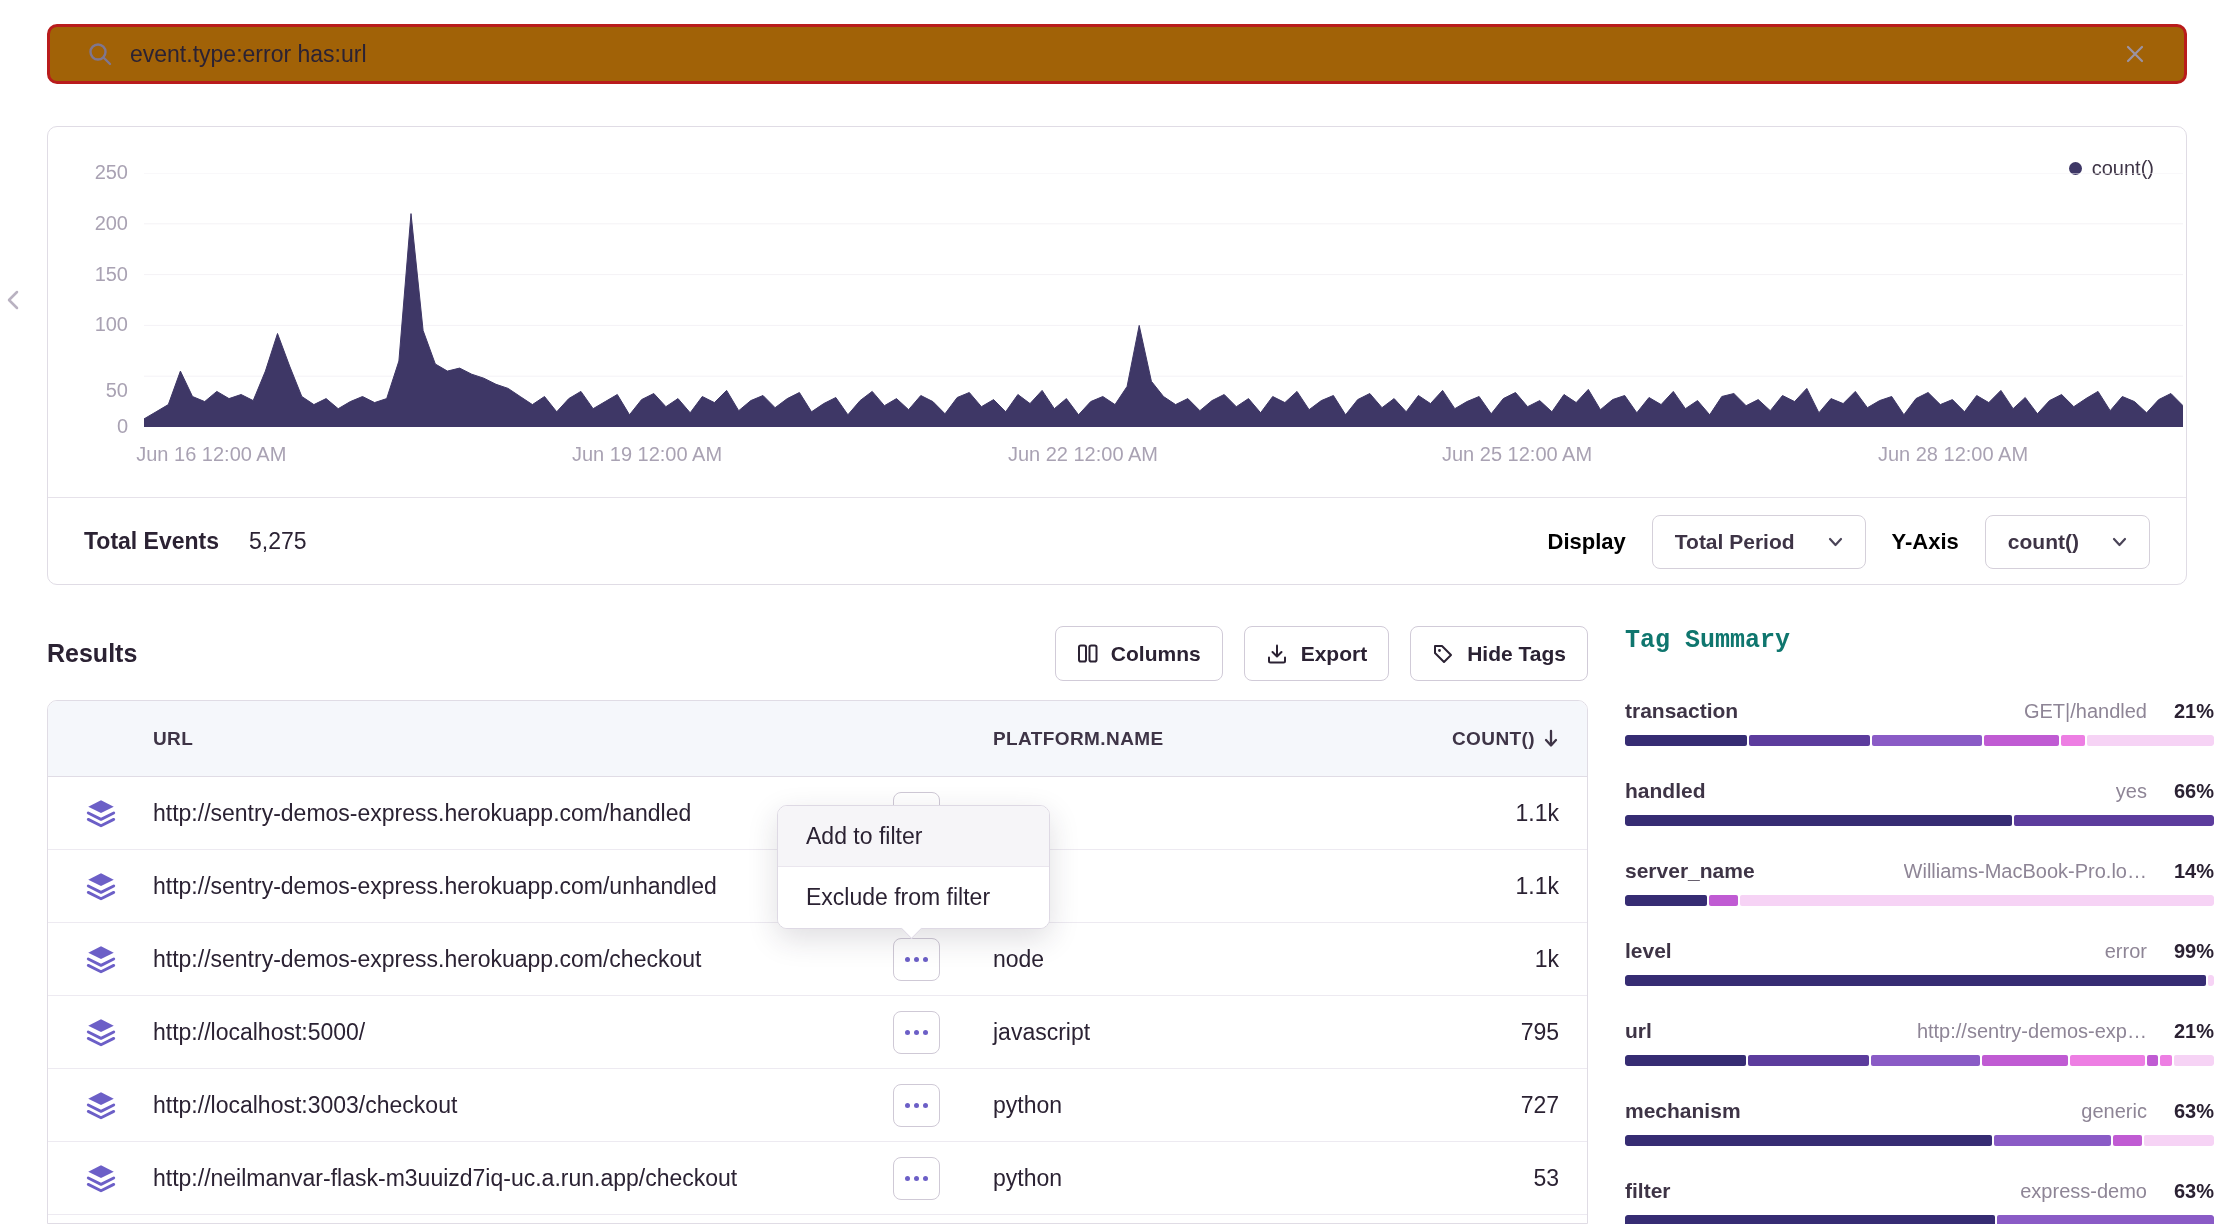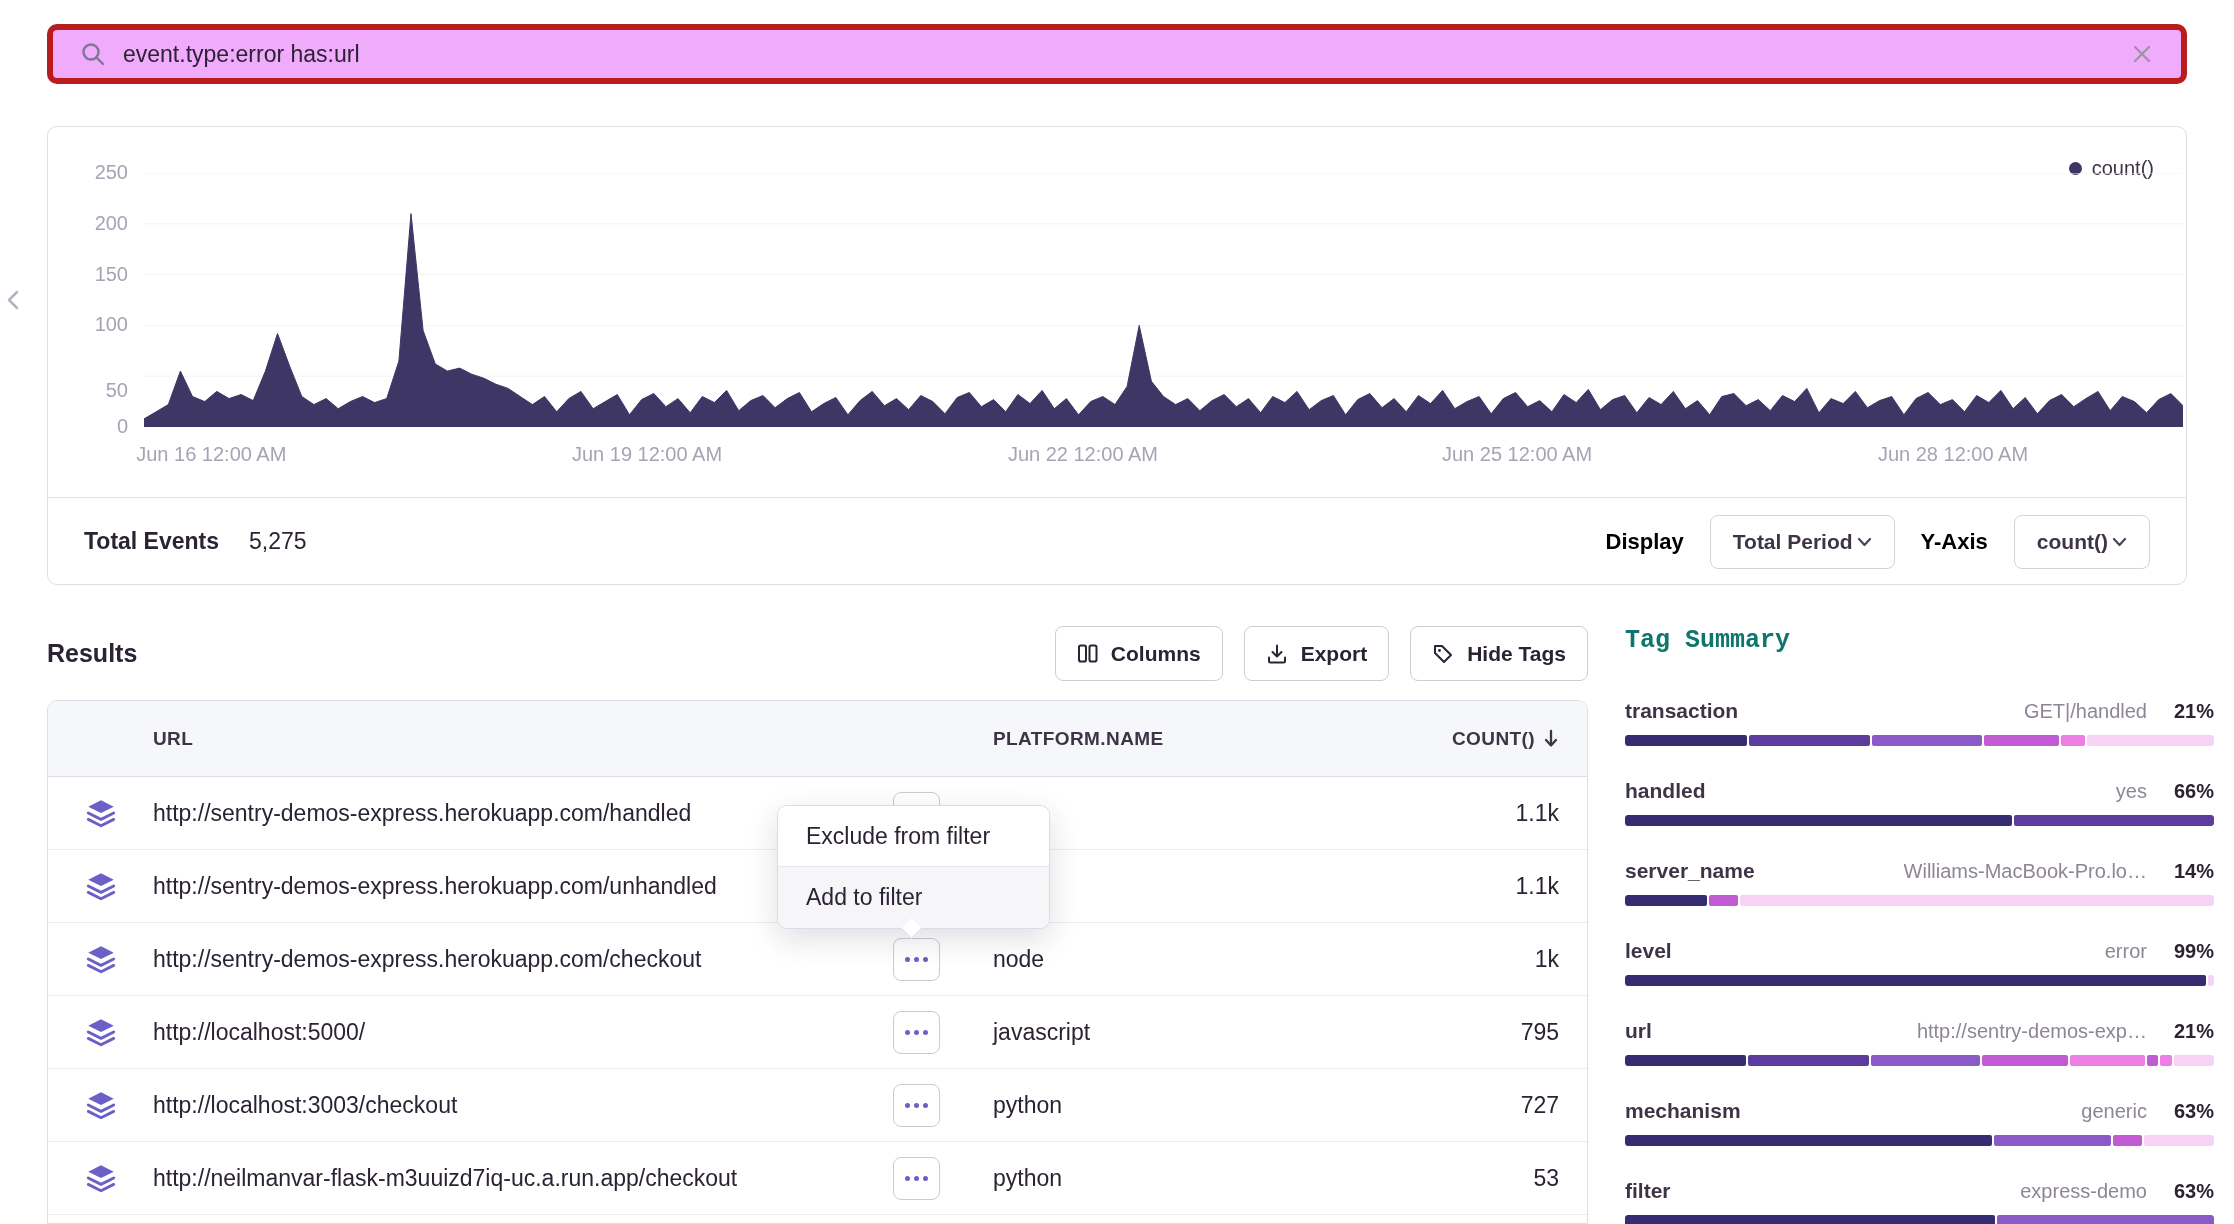--- a/index.html
+++ b/index.html
@@ -13,8 +13,8 @@
   
   .searchbar {
     position:absolute; left:47px; top:24px; width:2140px; height:60px;
-    border:6px solid #b91c1c; border-radius:10px; background:#f0abfc;
-    display:flex; align-items:center; padding:0 26px;
+    border:3px solid #b91c1c; border-radius:10px; background:#a16207;
+    display:flex; align-items:center; padding:0 36px;
   }
   .searchbar input {
     border:none; outline:none; flex:1; margin-left:16px;

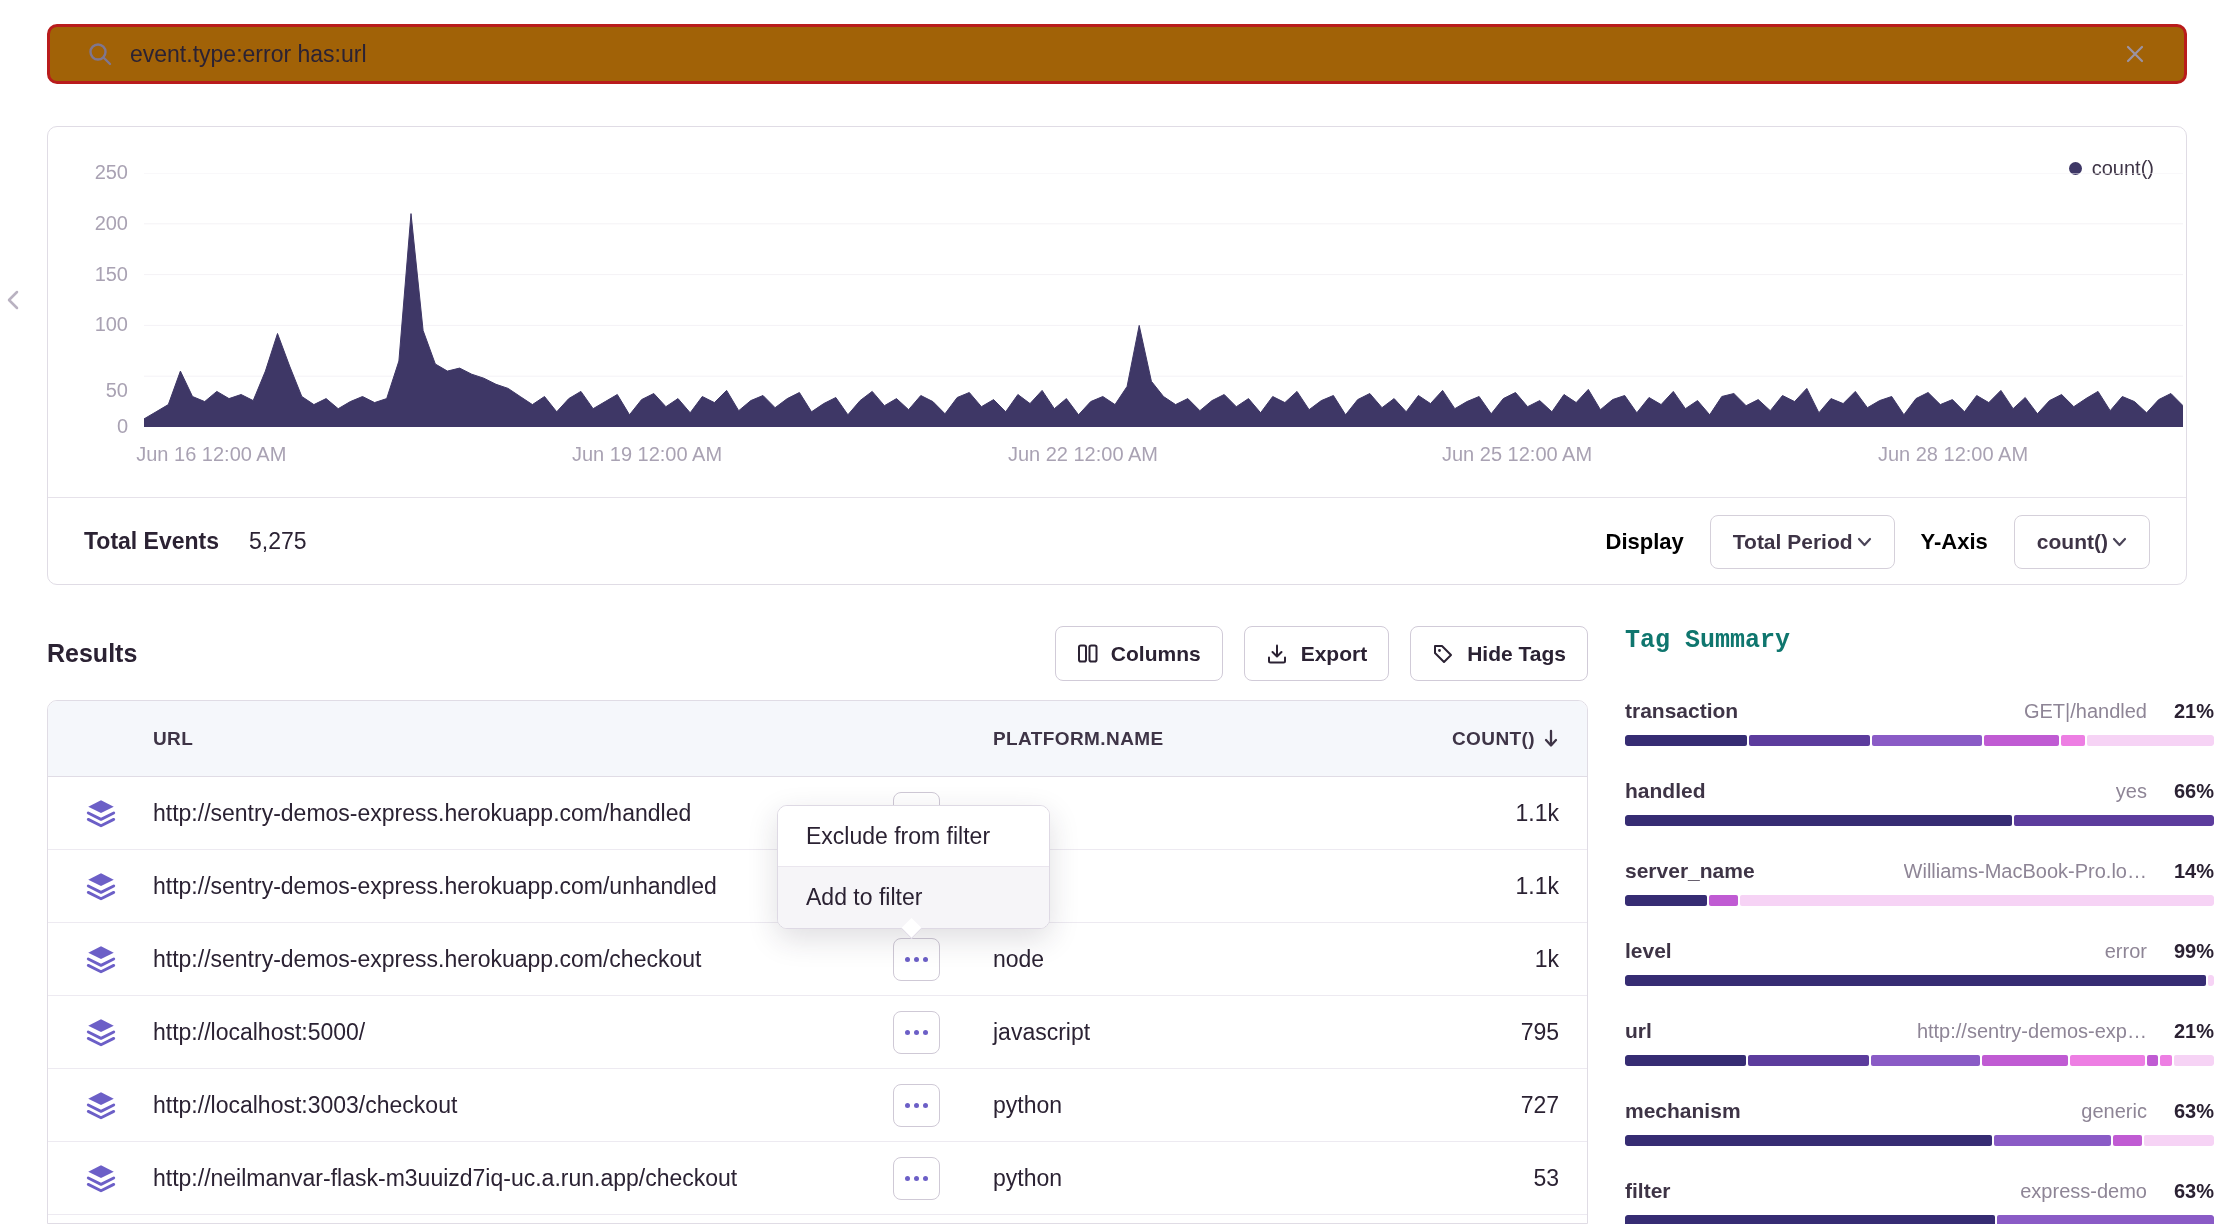--- a/index.html
+++ b/index.html
@@ -44,7 +44,7 @@
   .ctl-label { font-size:22px; font-weight:700; color:#000000; }
   .select-btn {
     height:54px; border:1px solid #D5D0DA; border-radius:8px; background:#fff; cursor:pointer;
-    display:flex; align-items:center; gap:4px; padding:0 22px;
+    display:flex; align-items:center; gap:33px; padding:0 22px;
     font-family:inherit; font-size:21px; font-weight:600; color:#3E3446;
   }
 

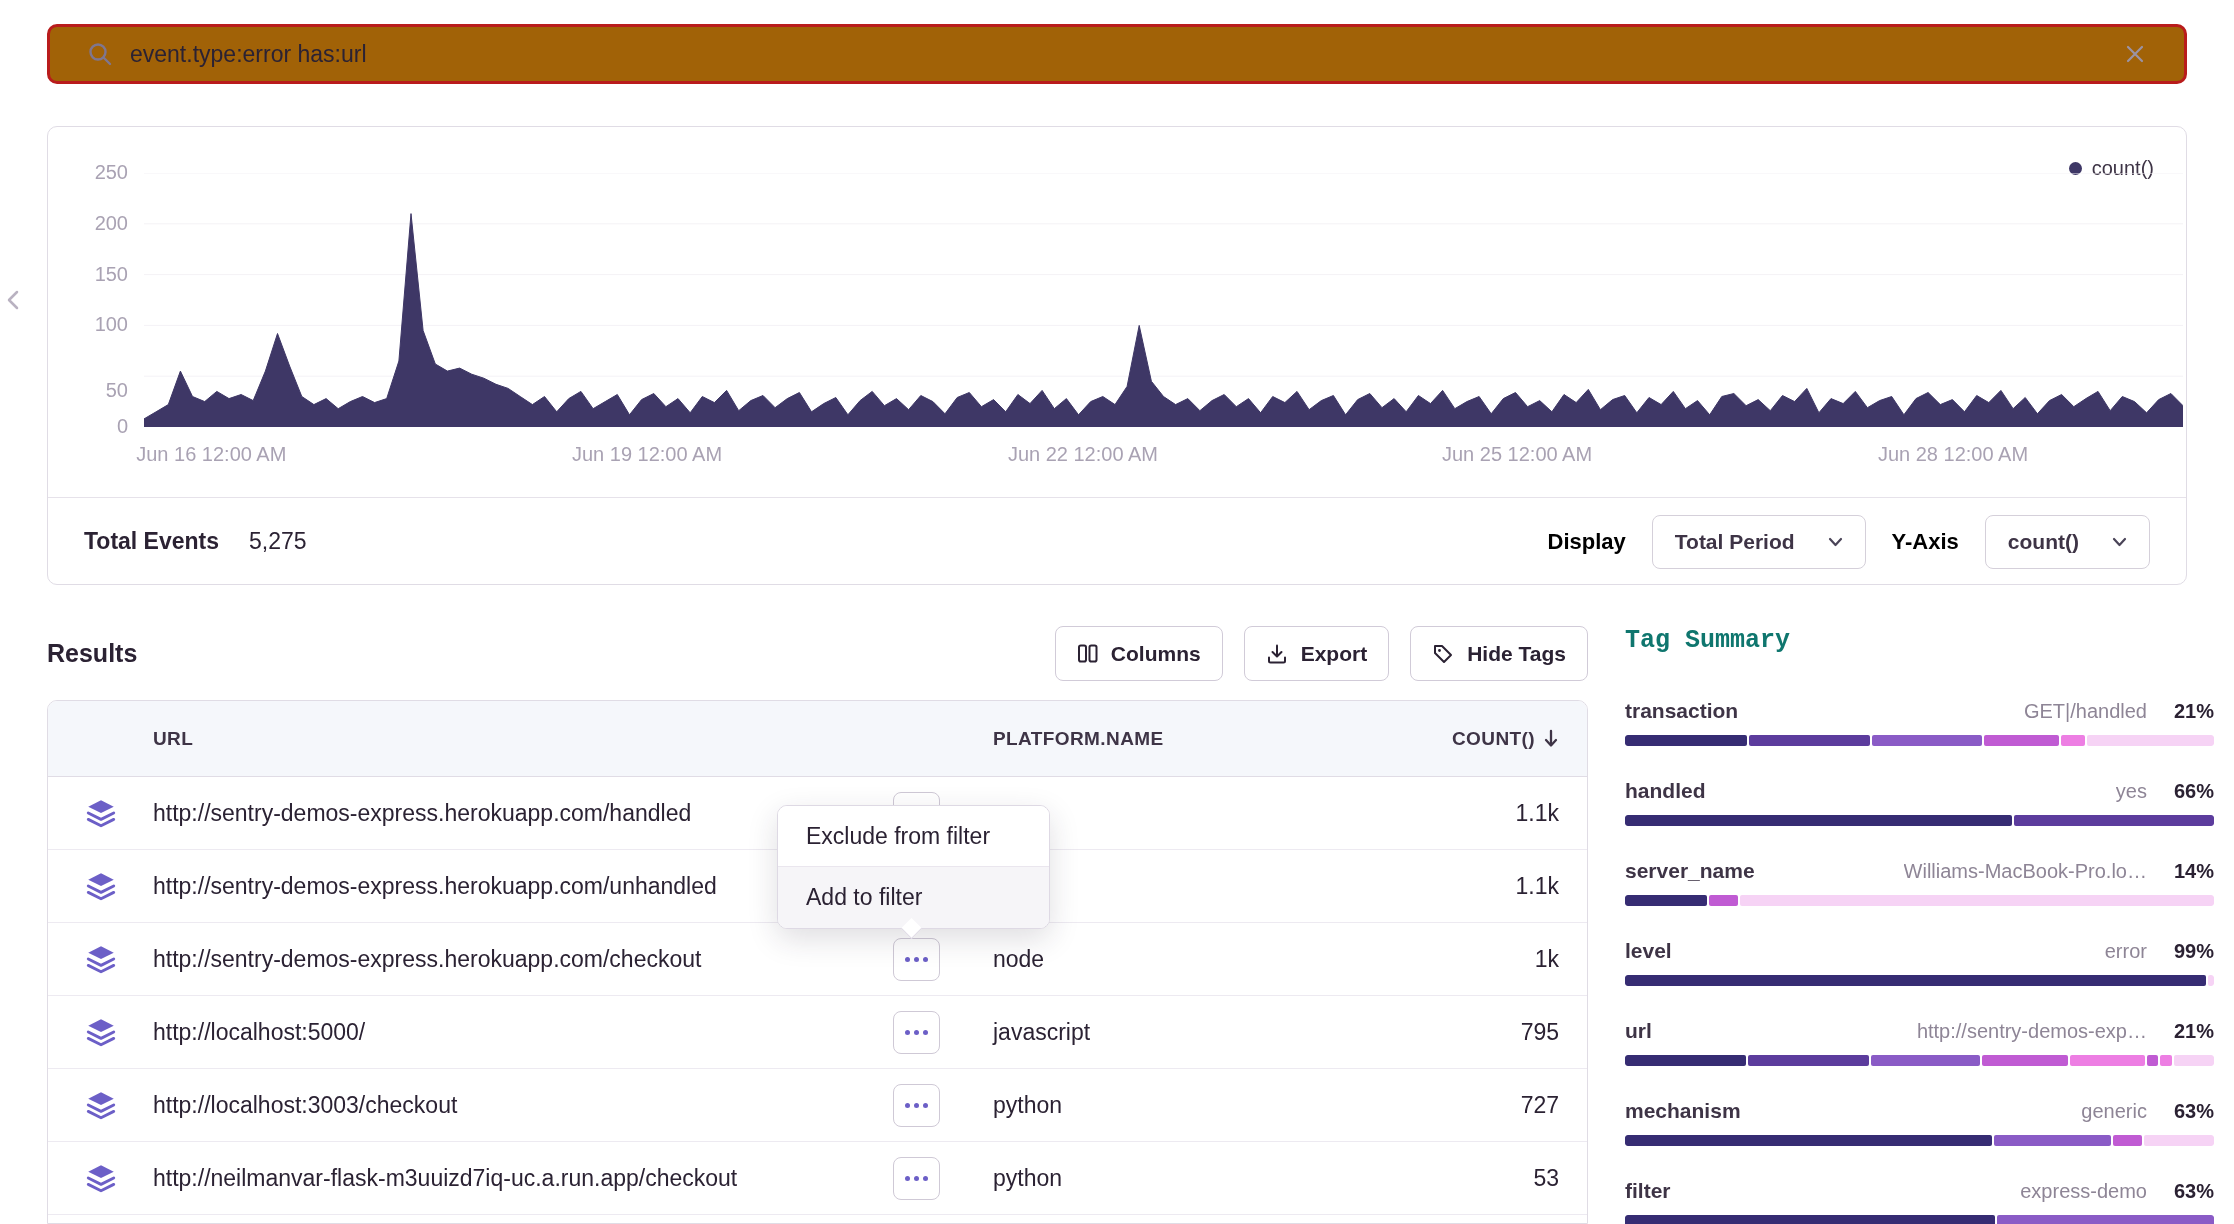--- a/index.html
+++ b/index.html
@@ -352,8 +352,8 @@
 
 <div class="context-menu">
   <div id="menu-items">
+      <div class="menu-item active">Add to filter</div>
       <div class="menu-item">Exclude from filter</div>
-      <div class="menu-item active">Add to filter</div>
     </div>
   <div class="menu-notch"></div>
 </div>

